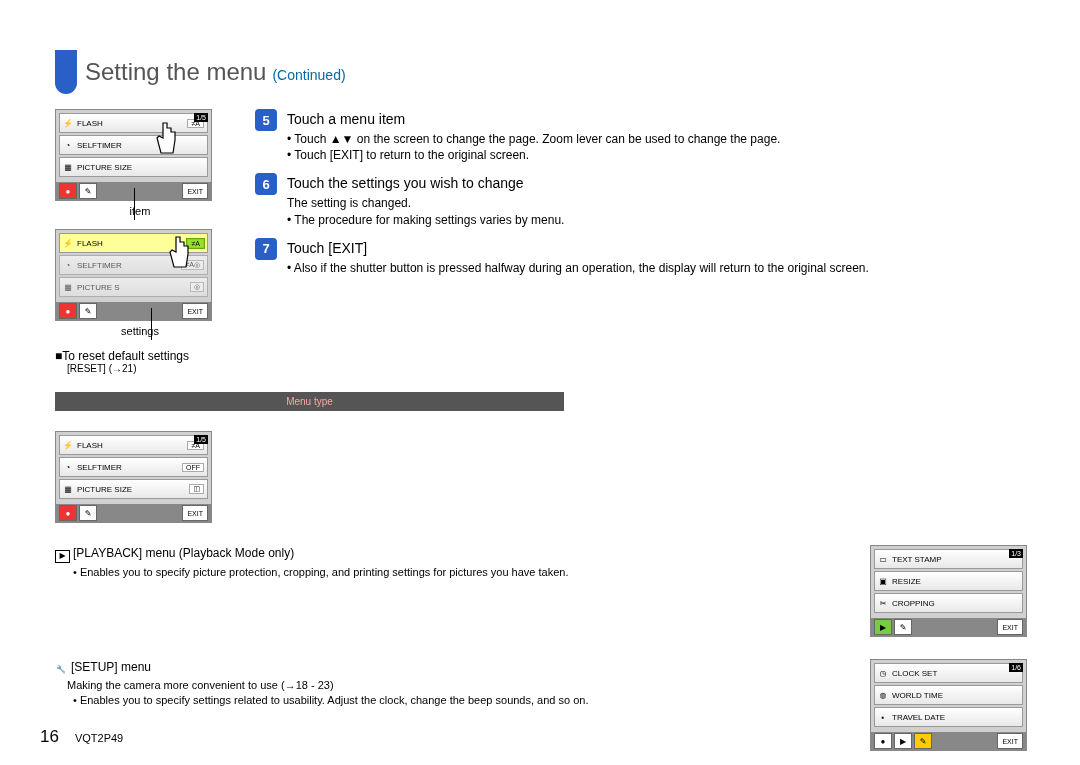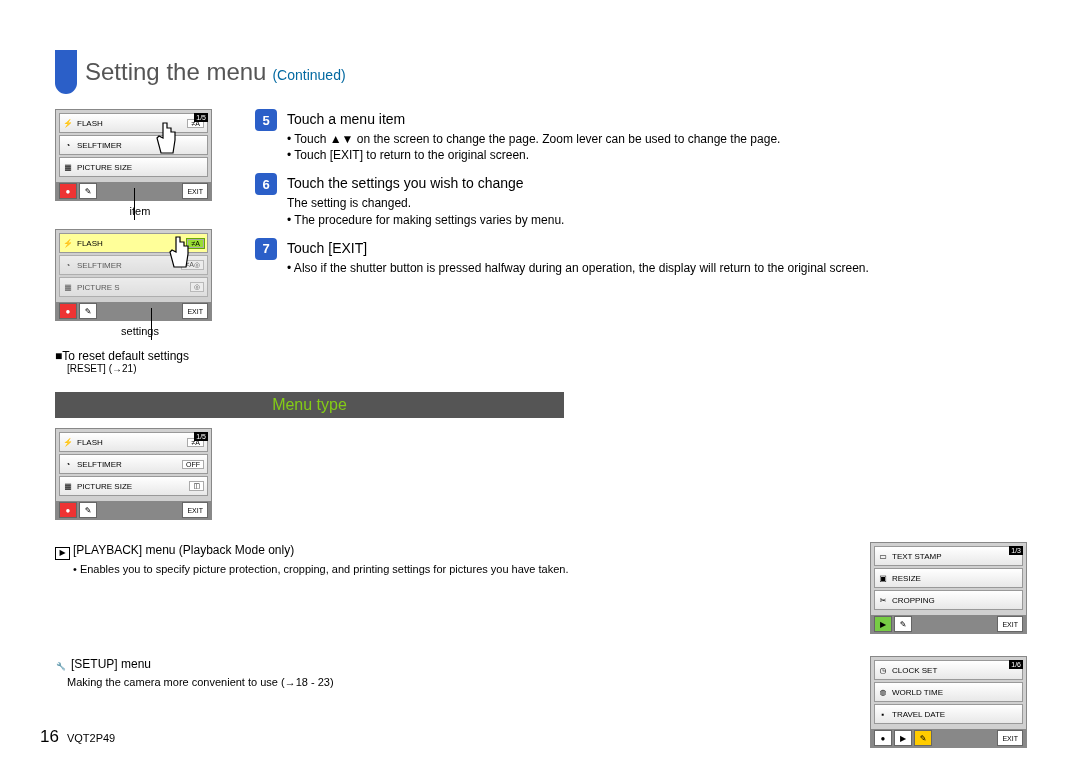--- a/index.html
+++ b/index.html
@@ -175,10 +175,10 @@
   .reset-sub { font-size: 10px; margin-left: 12px; }
   .menu-type-bar {
     background: #555;
-    color: #84cc16;
+    color: #fca5a5;
     padding: 4px 12px;
-    font-size: 16px;
-    margin: 18px 0 10px 0;
+    font-size: 10px;
+    margin: 18px 0 20px 0;
     max-width: 485px;
     text-align: center;
   }

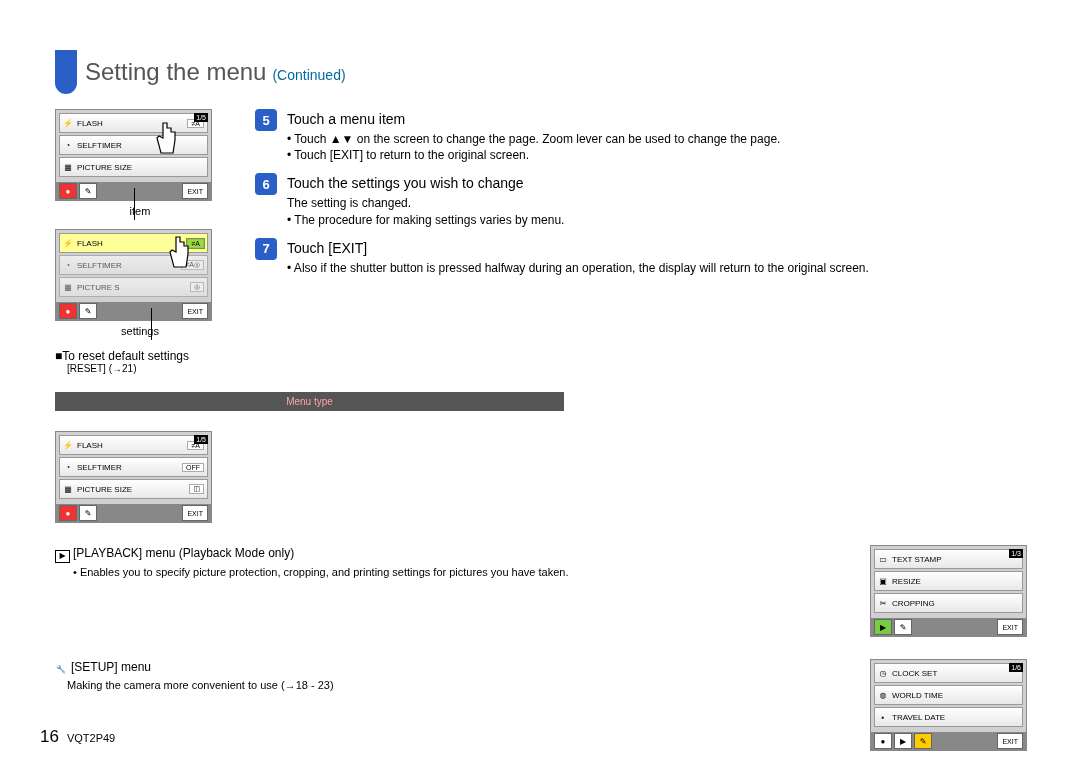--- a/index.html
+++ b/index.html
@@ -408,6 +408,7 @@
     <div class="menu-text">
       <div class="mt-title"><span class="mt-icon" style="border:none;">🔧</span><span>[SETUP] menu</span></div>
       <div class="mt-sub">Making the camera more convenient to use (→18 - 23)</div>
+      <div class="mt-bul">• Enables you to specify settings related to usability. Adjust the clock, change the beep sounds, and so on.</div>
     </div>
     <div class="mini-right">
       <div class="mini-screen" style="position:relative;">

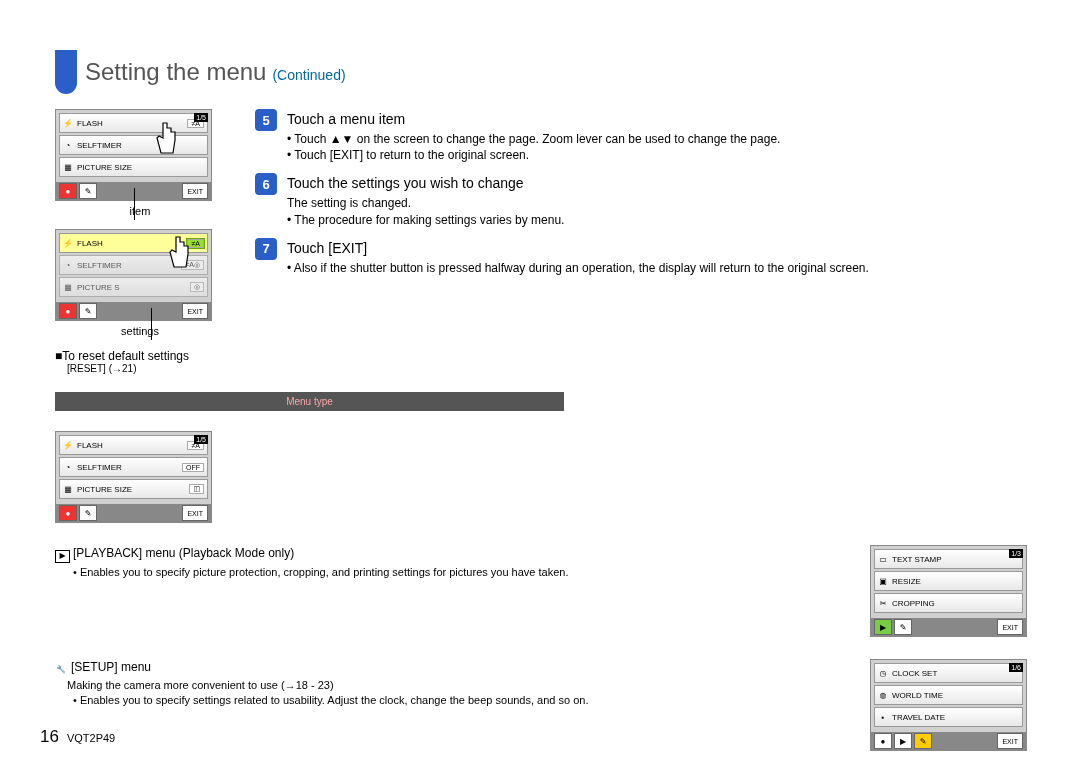--- a/index.html
+++ b/index.html
@@ -218,7 +218,7 @@
     font-size: 11px;
     display: flex;
     align-items: baseline;
-    gap: 8px;
+    gap: 16px;
   }
   .footer .pn { font-size: 17px; }
   .sel-green {

